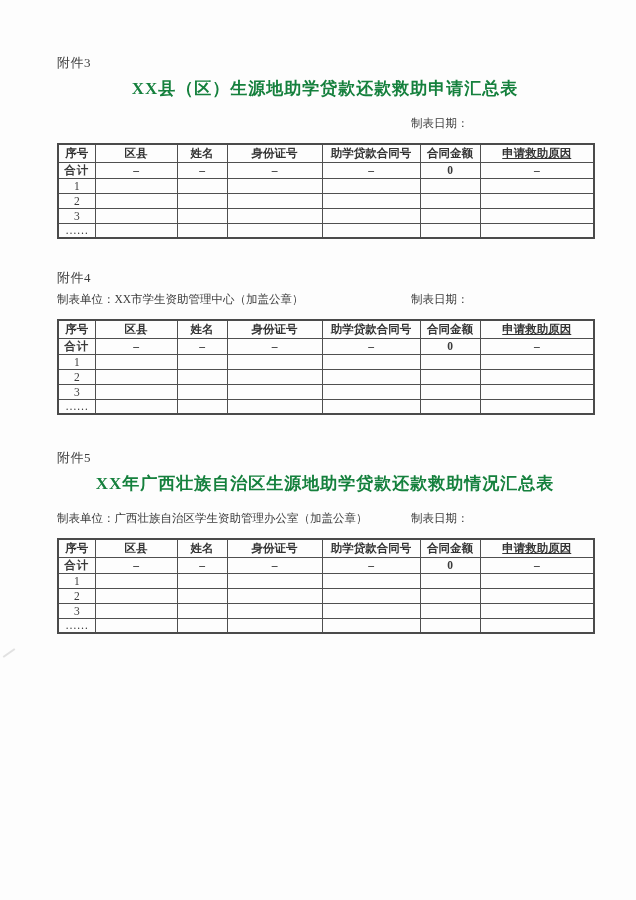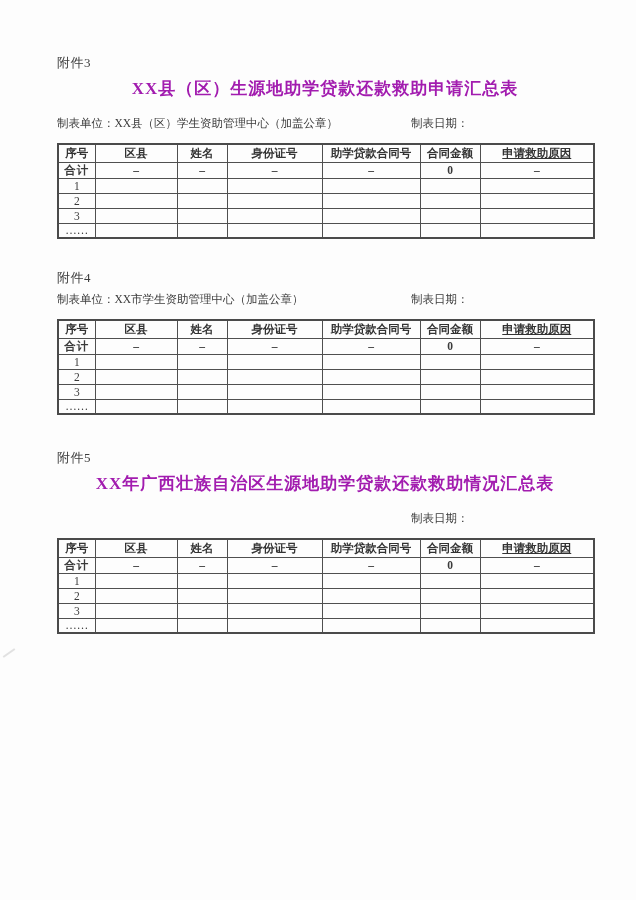--- a/index.html
+++ b/index.html
@@ -29,7 +29,7 @@
   .form-title {
     font-size: 17px;
     font-weight: bold;
-    color: #a21caf;
+    color: #15803d;
     text-align: center;
     letter-spacing: 1px;
     margin-bottom: 16px;

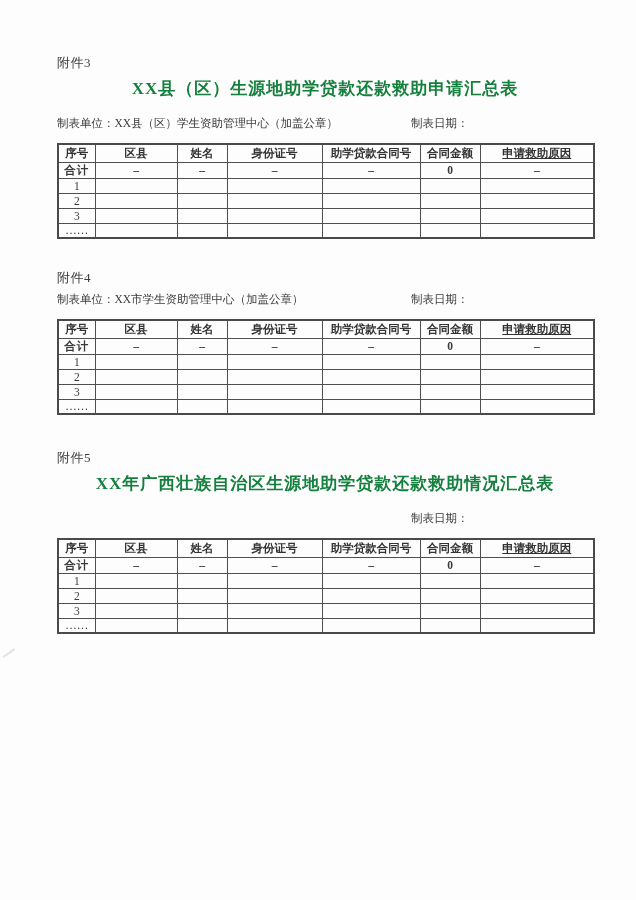--- a/index.html
+++ b/index.html
@@ -97,7 +97,6 @@
     <div class="attachment-label">附件3</div>
     <h1 class="form-title">XX县（区）生源地助学贷款还款救助申请汇总表</h1>
     <div class="meta-row">
-      <span class="meta-unit"><span>制表单位：</span><span>XX县（区）学生资助管理中心（加盖公章）</span></span>
       <span class="meta-date">制表日期：</span>
     </div>
     <table class="summary-table">

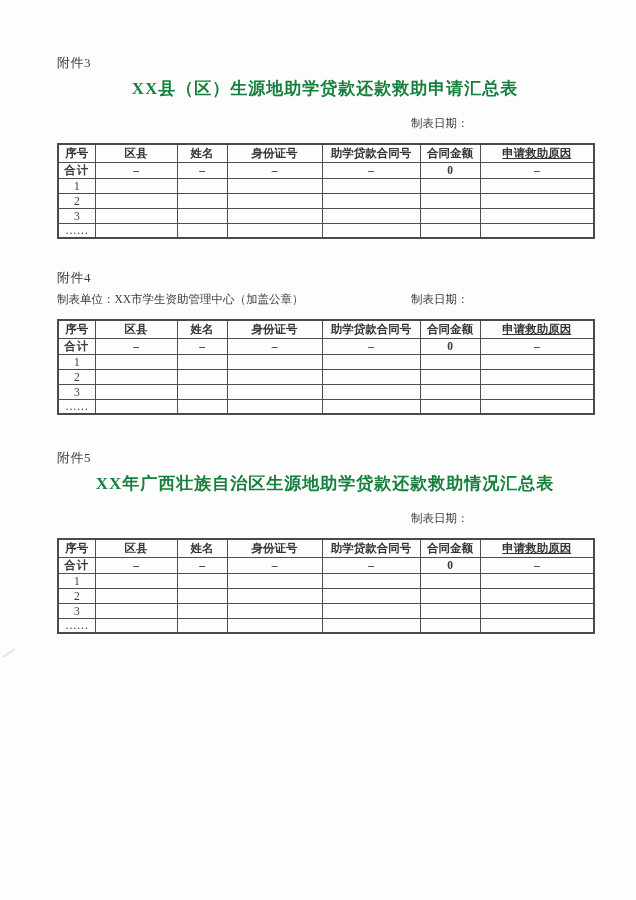--- a/index.html
+++ b/index.html
@@ -233,6 +233,7 @@
     <div class="attachment-label">附件5</div>
     <h1 class="form-title">XX年广西壮族自治区生源地助学贷款还款救助情况汇总表</h1>
     <div class="meta-row">
+      <span class="meta-unit"><span>制表单位：</span><span>广西壮族自治区学生资助管理办公室（加盖公章）</span></span>
       <span class="meta-date">制表日期：</span>
     </div>
     <table class="summary-table">

